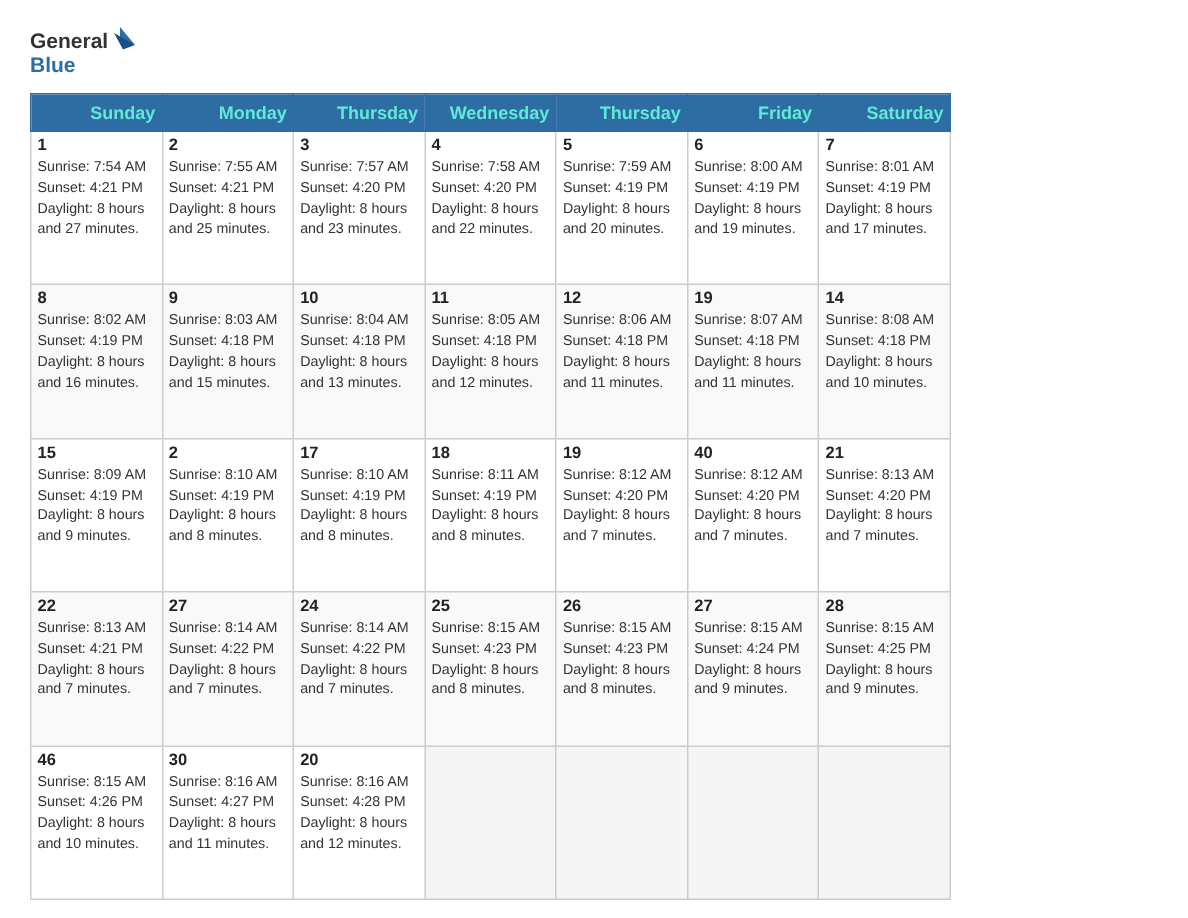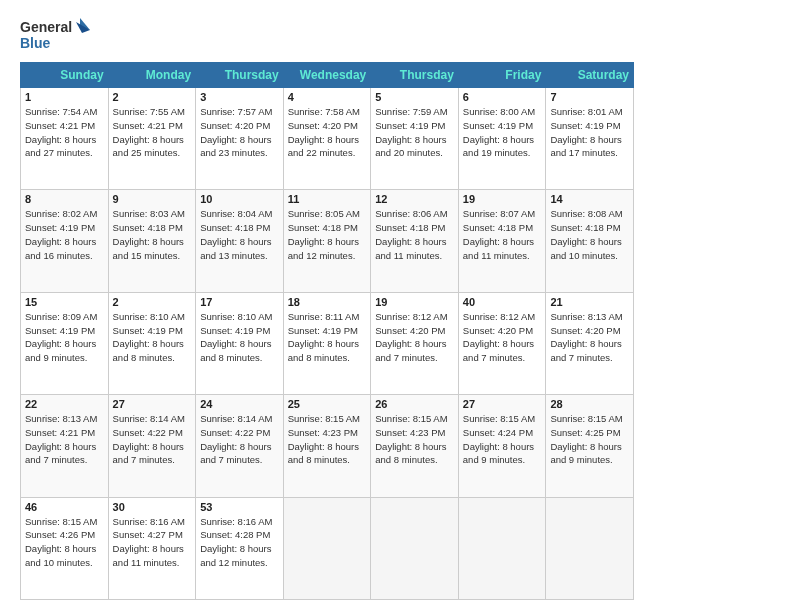--- a/index.html
+++ b/index.html
@@ -156,7 +156,7 @@
         <tr>
           <td><span class="day-num">46</span><span class="day-info">Sunrise: 8:15 AM<br>Sunset: 4:26 PM<br>Daylight: 8 hours and 10 minutes.</span></td>
           <td><span class="day-num">30</span><span class="day-info">Sunrise: 8:16 AM<br>Sunset: 4:27 PM<br>Daylight: 8 hours and 11 minutes.</span></td>
-          <td><span class="day-num">53</span><span class="day-info">Sunrise: 8:16 AM<br>Sunset: 4:28 PM<br>Daylight: 8 hours and 12 minutes.</span></td>
+          <td><span class="day-num">20</span><span class="day-info">Sunrise: 8:16 AM<br>Sunset: 4:28 PM<br>Daylight: 8 hours and 12 minutes.</span></td>
           <td class="empty"></td>
           <td class="empty"></td>
           <td class="empty"></td>

